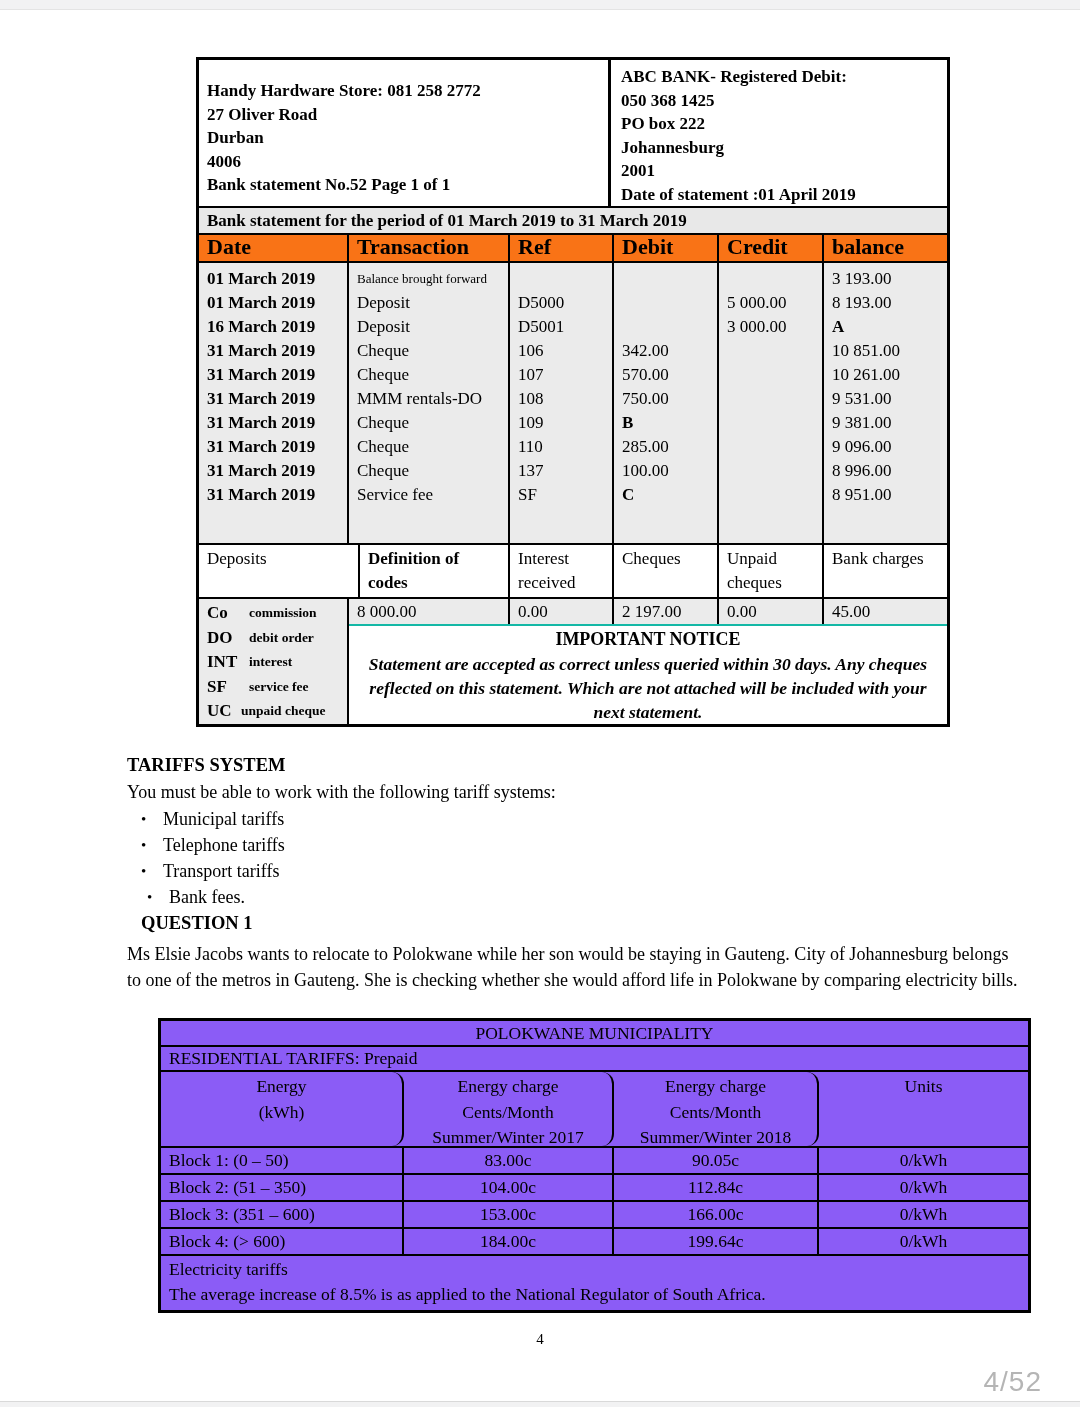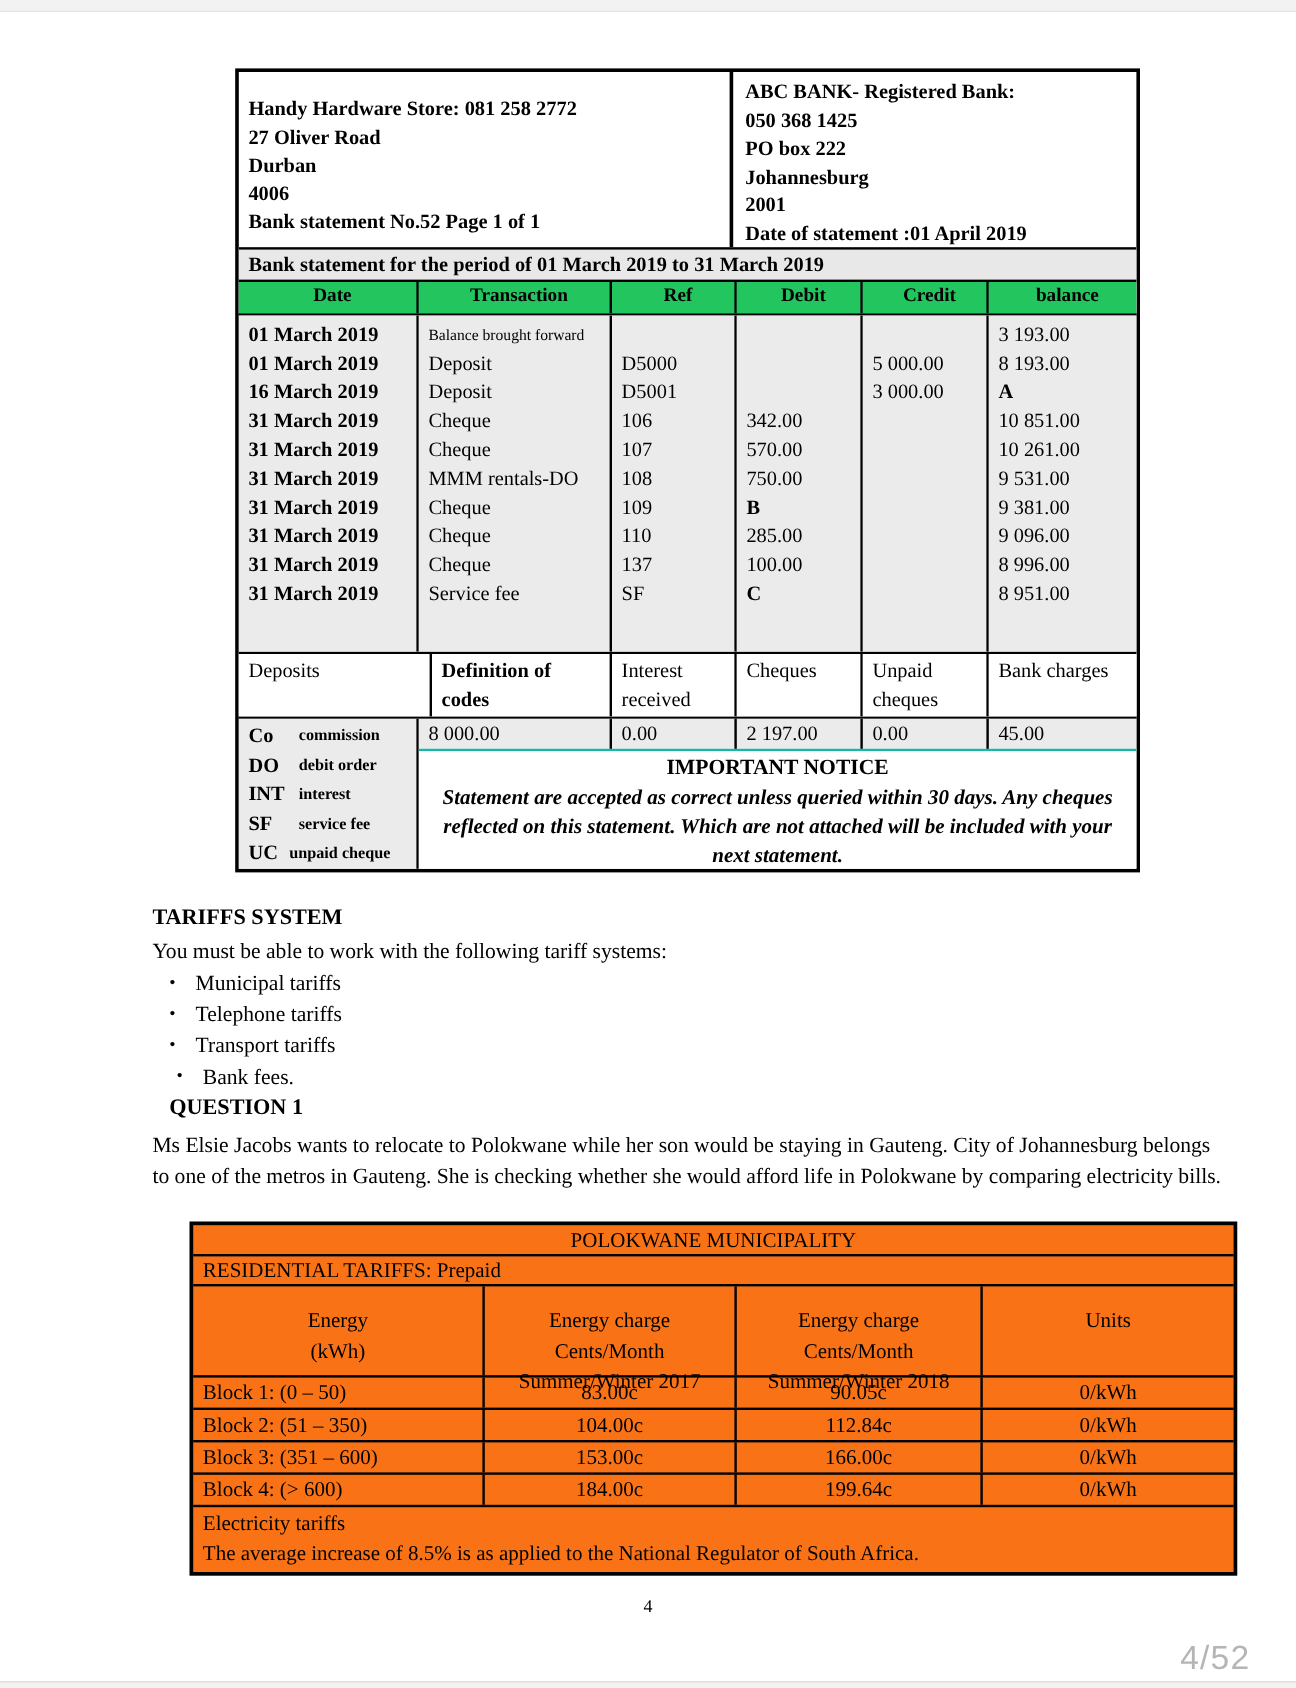--- a/index.html
+++ b/index.html
@@ -106,7 +106,7 @@
       <div class="addr-line">Bank statement No.52 Page 1 of 1</div>
     </div>
     <div class="addr-right">
-      <div class="addr-line">ABC BANK- Registered Bank:</div>
+      <div class="addr-line">ABC BANK- Registered Debit:</div>
       <div class="addr-line">050 368 1425</div>
       <div class="addr-line">PO box 222</div>
       <div class="addr-line">Johannesburg</div>

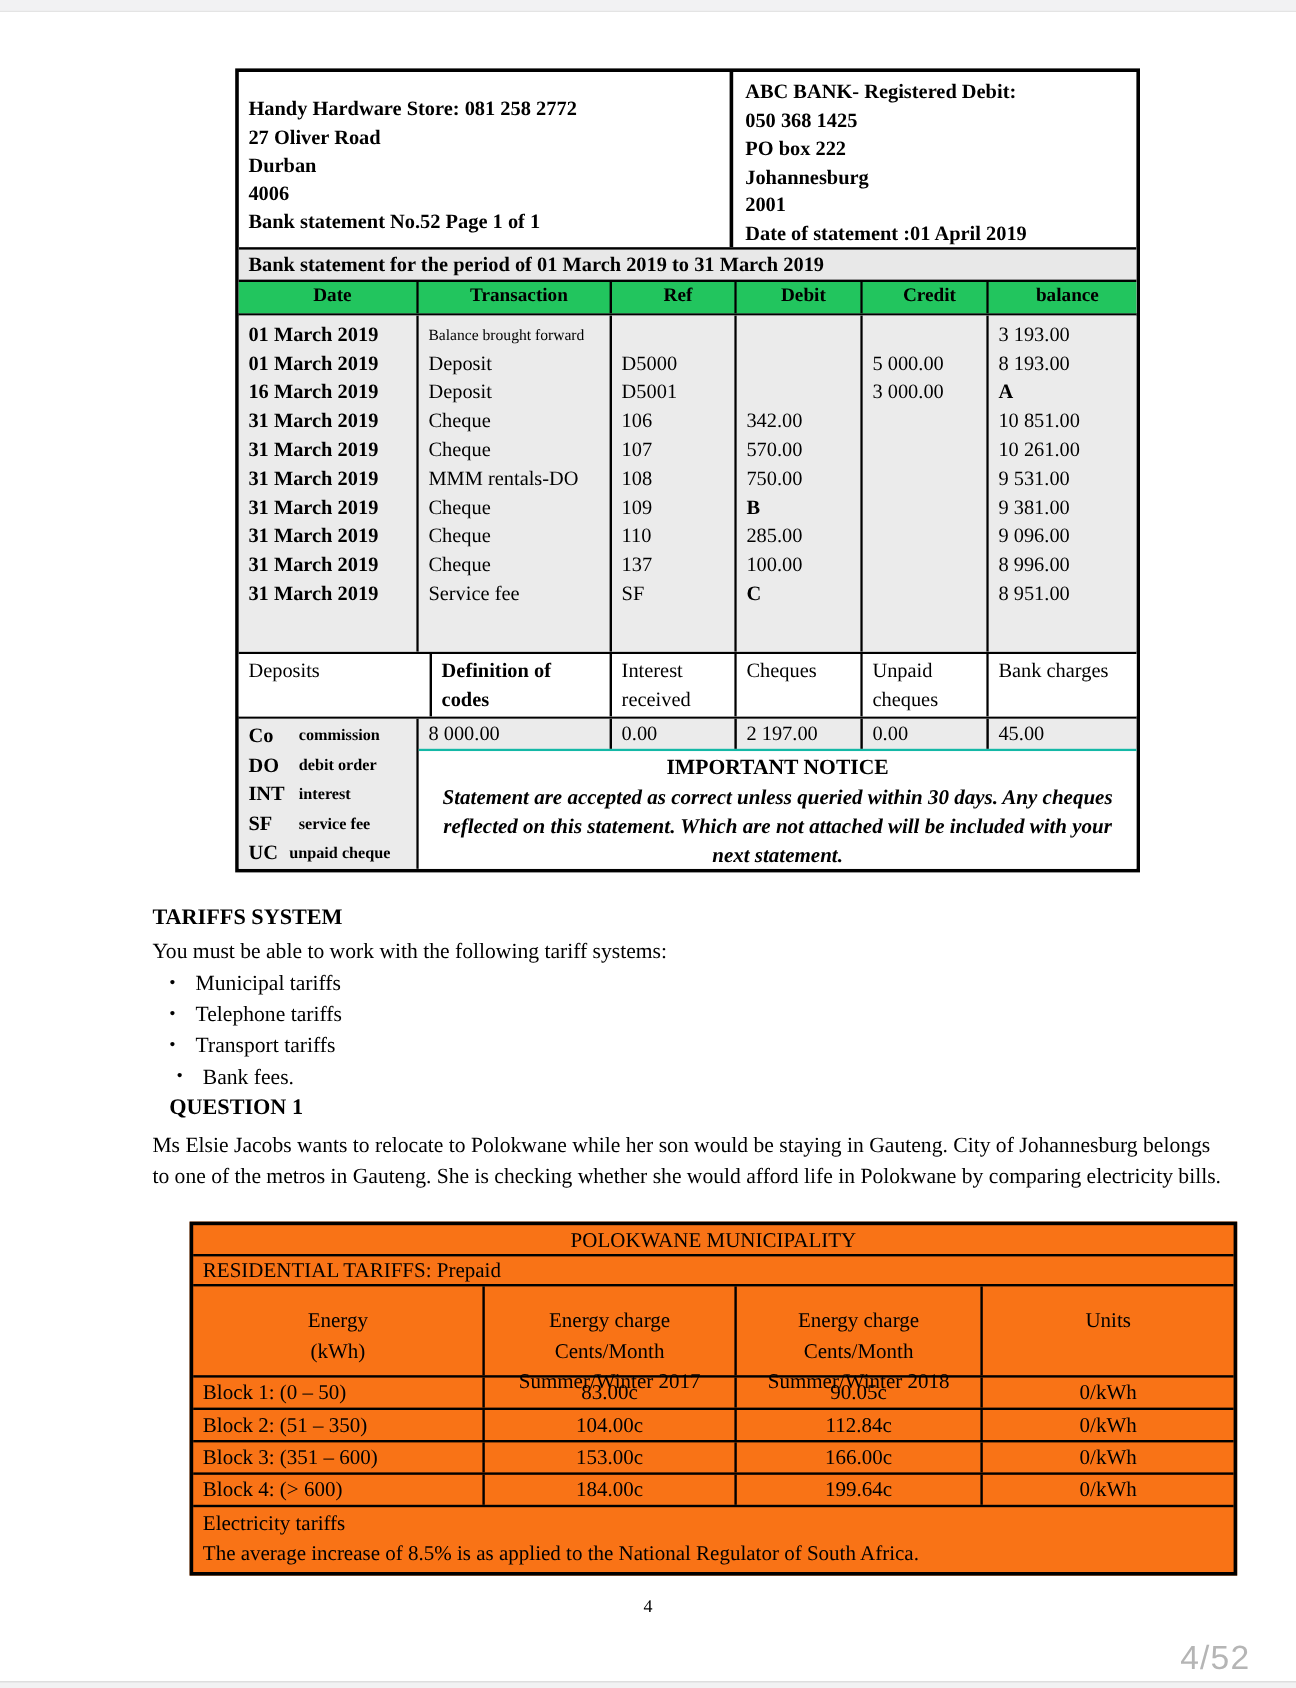--- a/index.html
+++ b/index.html
@@ -28,8 +28,8 @@
   .c0{width:150px;} .c1{width:161px;} .c2{width:104px;} .c3{width:105px;} .c4{width:105px;} .c5{flex:1;}
 
   .header-row { border-top:2px solid #000; background:#fff; }
-  .header-row .hc { border-right:2px solid #000; font-weight:bold; font-size:16px;
-                    height:26px; line-height:24px; padding-left:8px; background:#22c55e;text-align:center; }
+  .header-row .hc { border-right:2px solid #000; font-weight:bold; font-size:22px;
+                    height:26px; line-height:24px; padding-left:8px; background:#f97316; }
   .header-row .hc:last-child { border-right:none; }
 
   .data-area { border-top:2px solid #000; height:282px; }

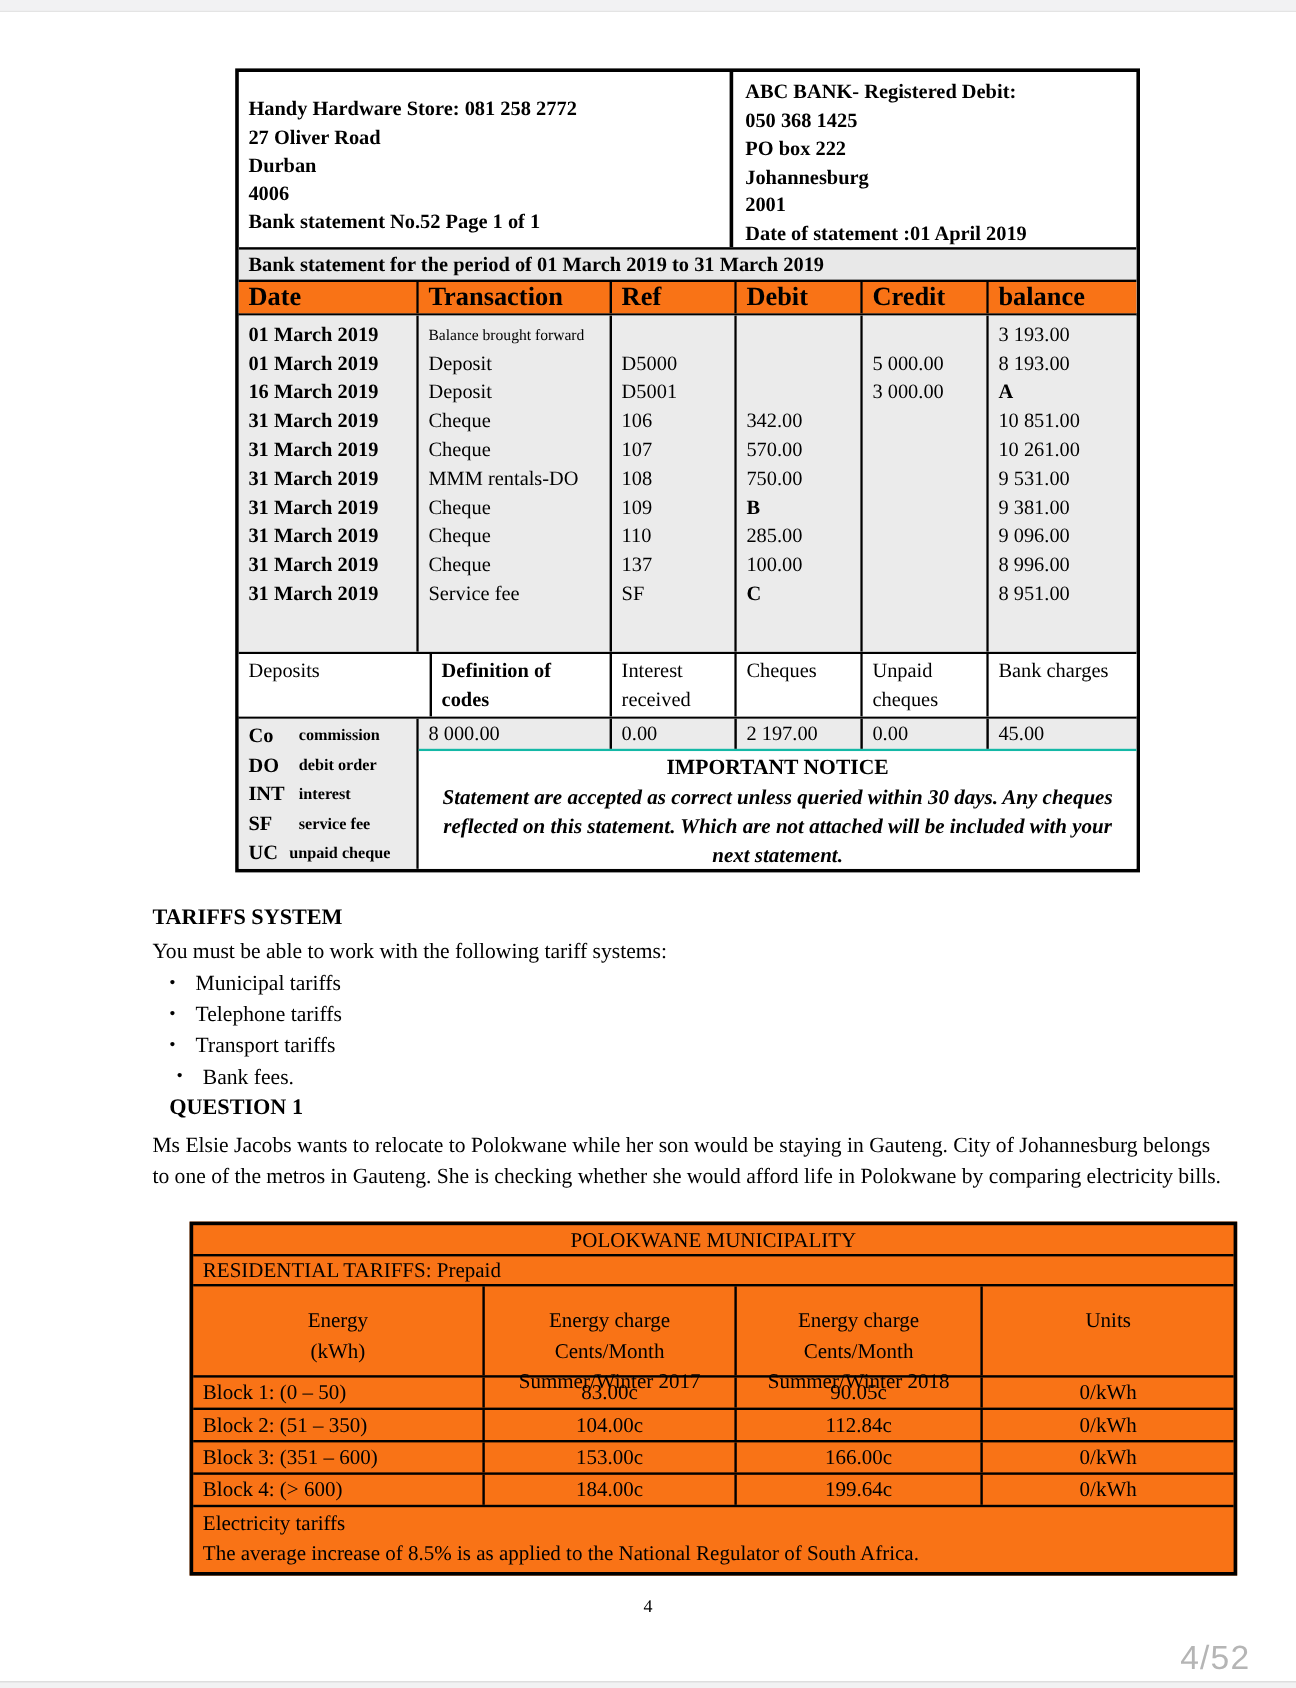--- a/index.html
+++ b/index.html
@@ -73,7 +73,7 @@
 
   
   .munic { position:absolute; left:158px; top:1018px; width:873px; border:3px solid #000;
-           background:#f97316; font-size:17.5px; }
+           background:#8b5cf6; font-size:17.5px; }
   .munic-title { text-align:center; height:26px; line-height:24px; border-bottom:2px solid #000; }
   .munic-sub { height:25px; line-height:23px; padding-left:8px; border-bottom:2px solid #000; }
   .munic-header { display:flex; border-bottom:2px solid #000; height:76px; }

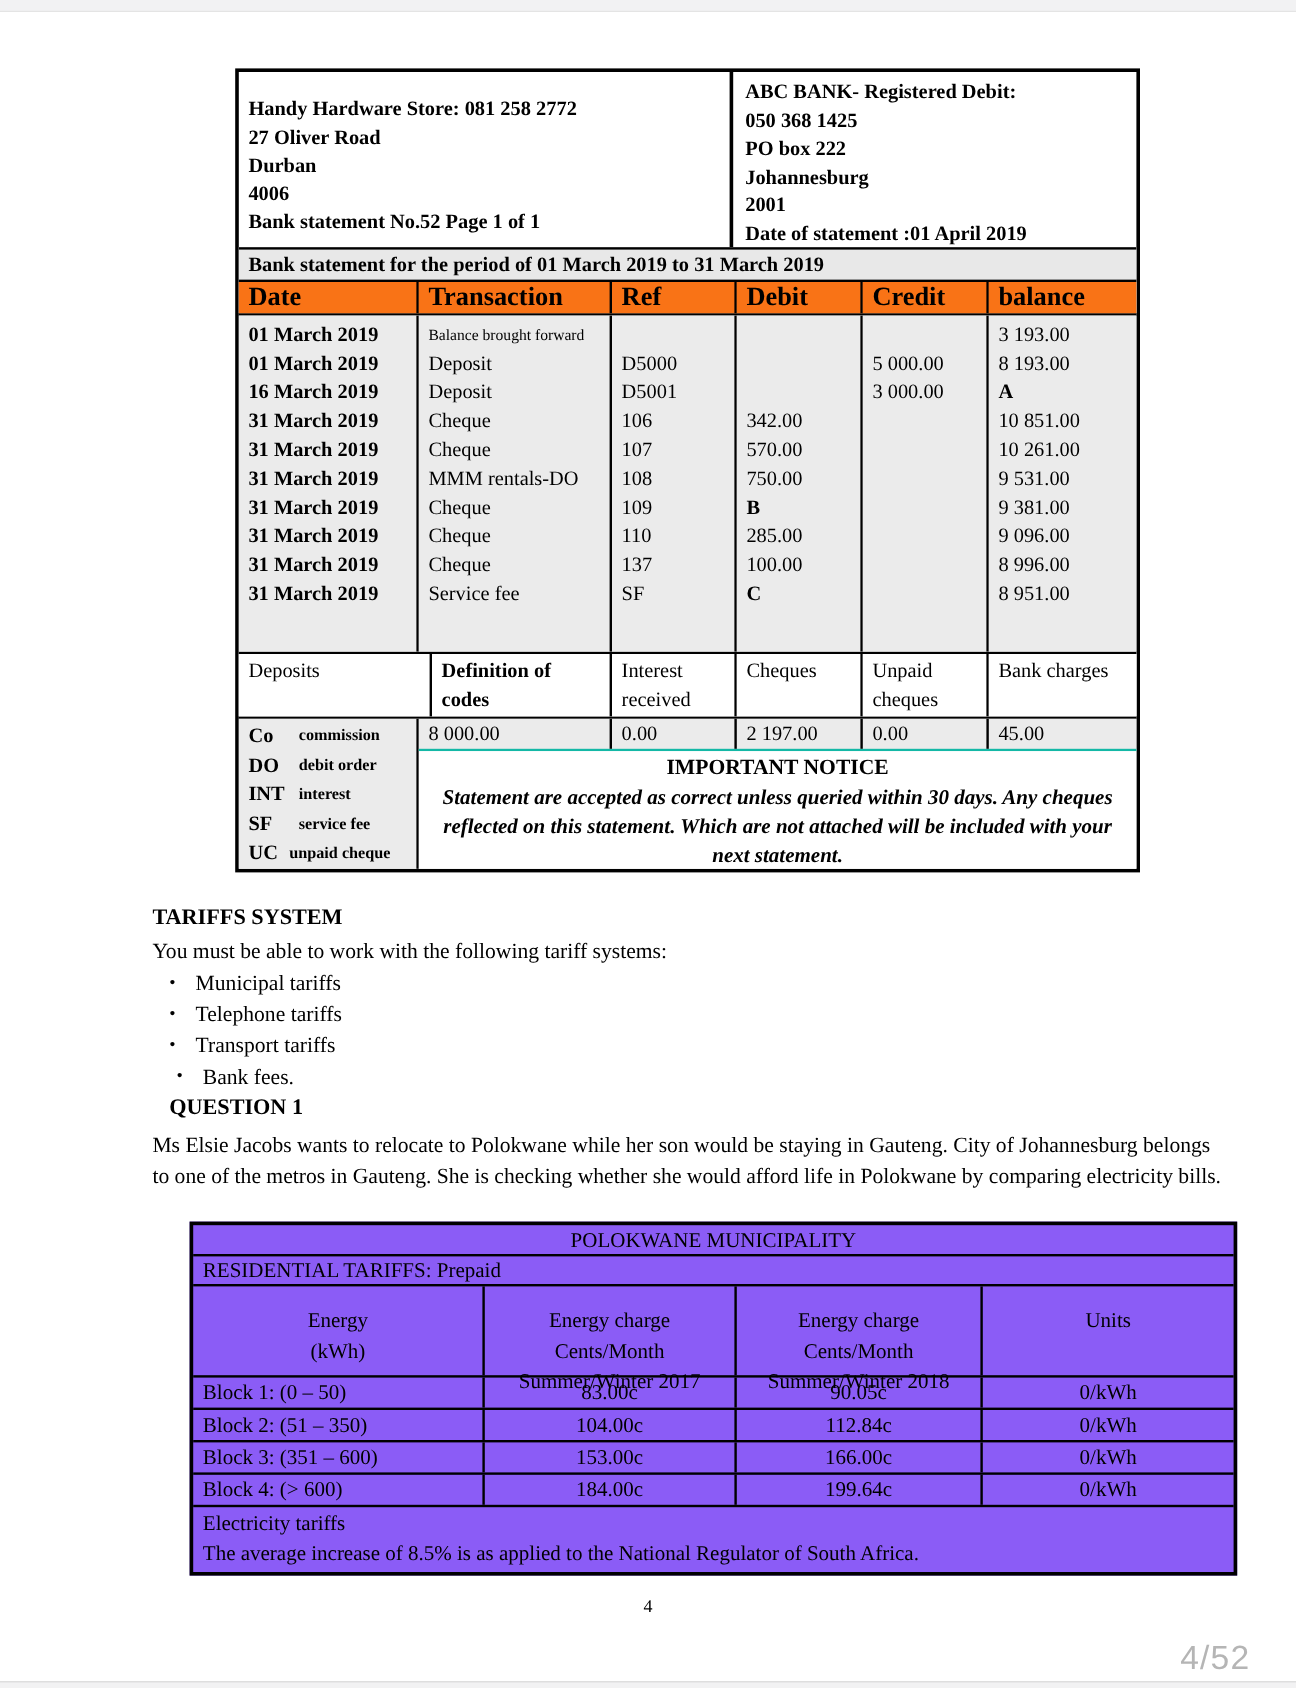--- a/index.html
+++ b/index.html
@@ -77,8 +77,8 @@
   .munic-title { text-align:center; height:26px; line-height:24px; border-bottom:2px solid #000; }
   .munic-sub { height:25px; line-height:23px; padding-left:8px; border-bottom:2px solid #000; }
   .munic-header { display:flex; border-bottom:2px solid #000; height:76px; }
-  .mh { border-right:2px solid #000; text-align:center; padding-top:16px;
-        line-height:25.5px; white-space:pre-line; }
+  .mh { border-right:2px solid #000; text-align:center; padding-top:2px;
+        line-height:25.5px; white-space:pre-line;border-radius:12px; }
   .mh:last-child { border-right:none; }
   .m0{width:243px;} .m1{width:210px;} .m2{width:205px;} .m3{flex:1;}
   .munic-row { display:flex; border-bottom:2px solid #000; height:27px; }

